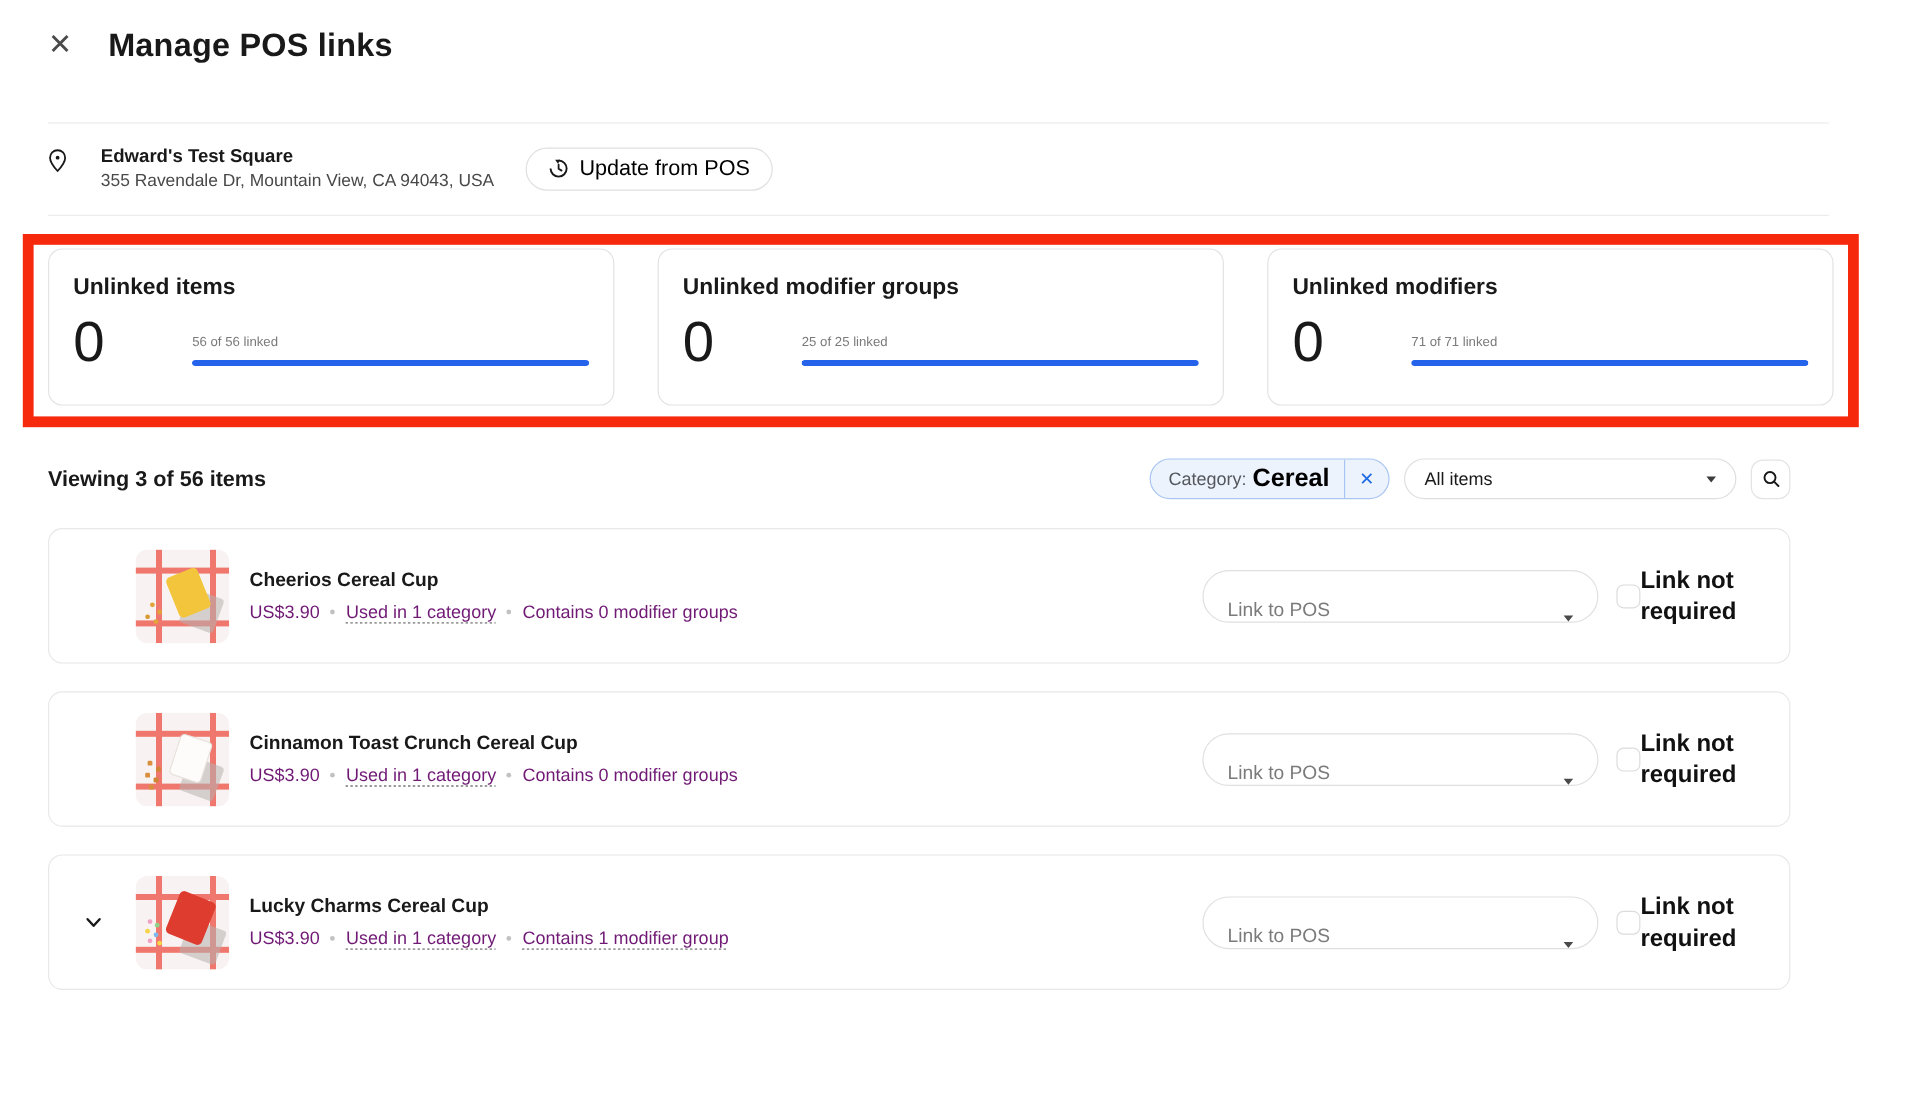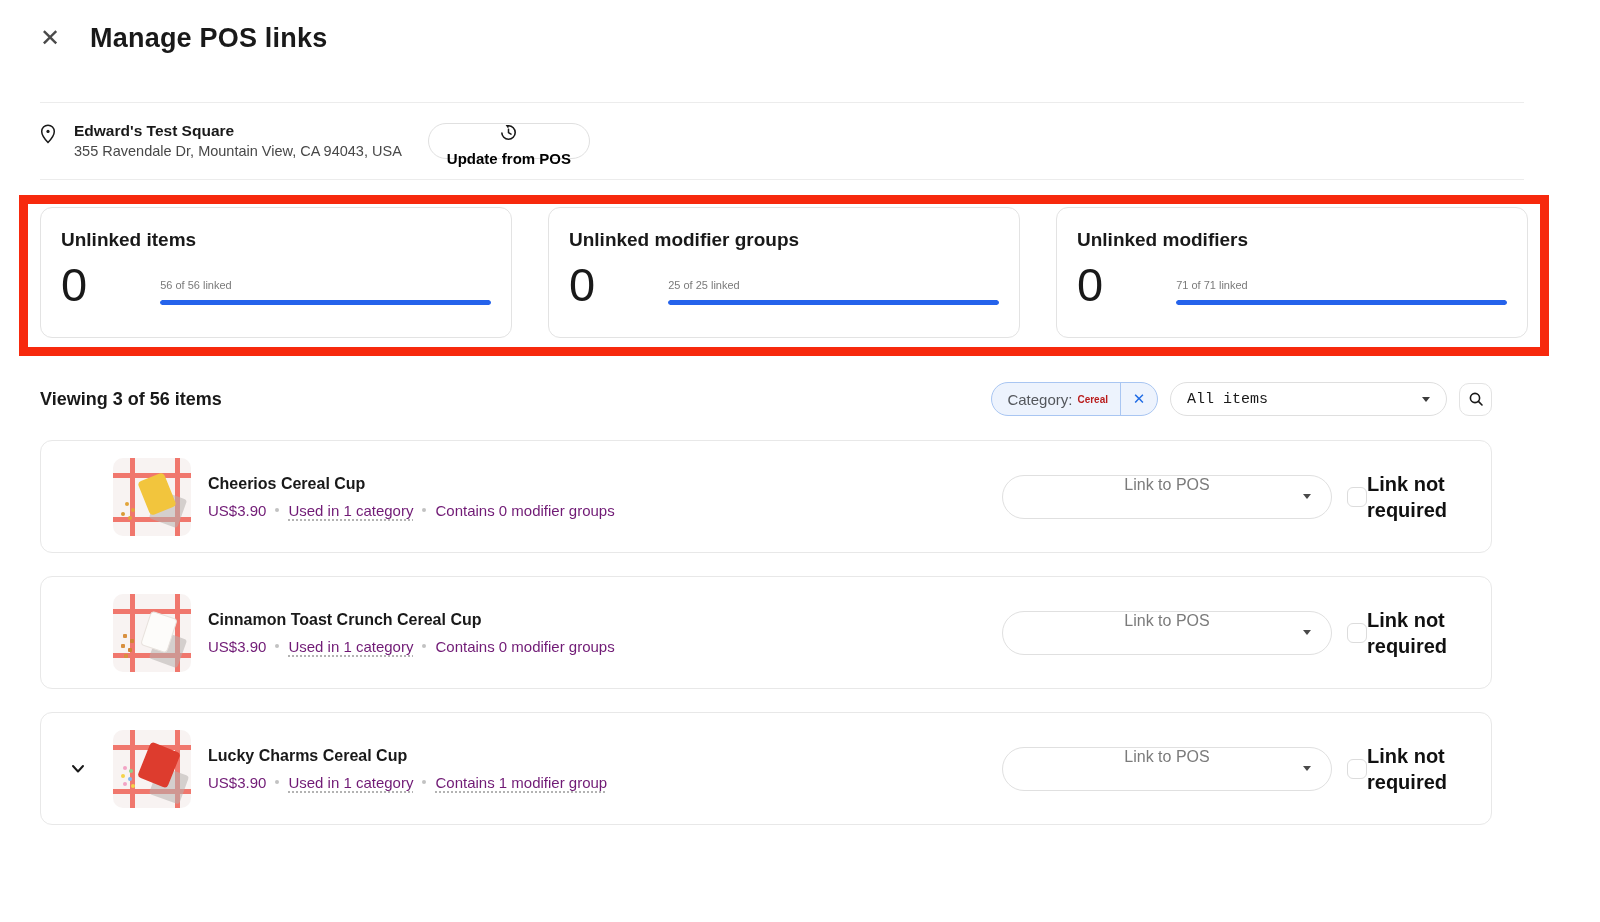--- a/index.html
+++ b/index.html
@@ -17,7 +17,7 @@
   
   .locbar { display:flex; align-items:center; padding:19px 40px 20px 40px; }
   .pin-wrap { width:16px; margin-top:-14px; }
-  .loc-text { margin-left:18px; }
+  .loc-text { margin-left:28px; }
   .loc-name { font-size:15.5px; font-weight:700; }
   .loc-addr { font-size:14.5px; color:#484848; margin-top:3px; }
   .update-btn { display:flex; align-items:center; gap:9px; margin-left:26px;

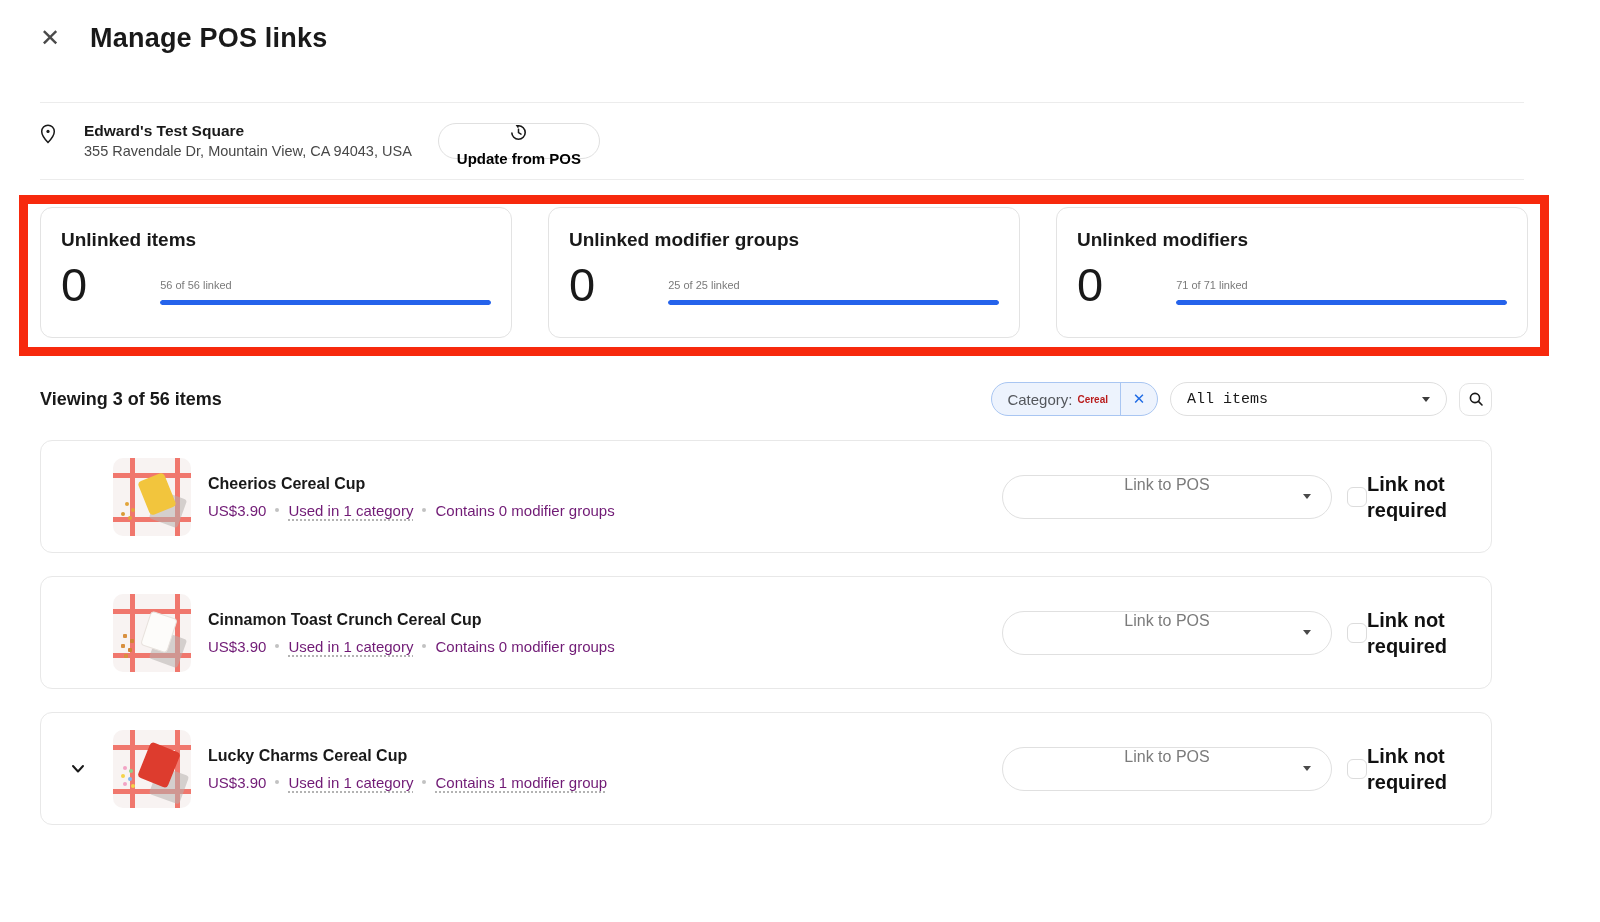--- a/index.html
+++ b/index.html
@@ -22,7 +22,7 @@
   .loc-addr { font-size:14.5px; color:#484848; margin-top:3px; }
   .update-btn { display:flex; align-items:center; gap:9px; margin-left:26px;
     height:36px; padding:0 18px; border:1px solid #e0e0e0; border-radius:18px;
-    background:#fff; font-size:15px; font-weight:700; cursor:pointer; font-family:inherit;flex-direction:column; }
+    background:#fff; font-size:18px; font-weight:400; cursor:pointer; font-family:inherit; }
 
   
   .annotation-box { margin:15px 51px 0 19px; border:9px solid #f7290d;

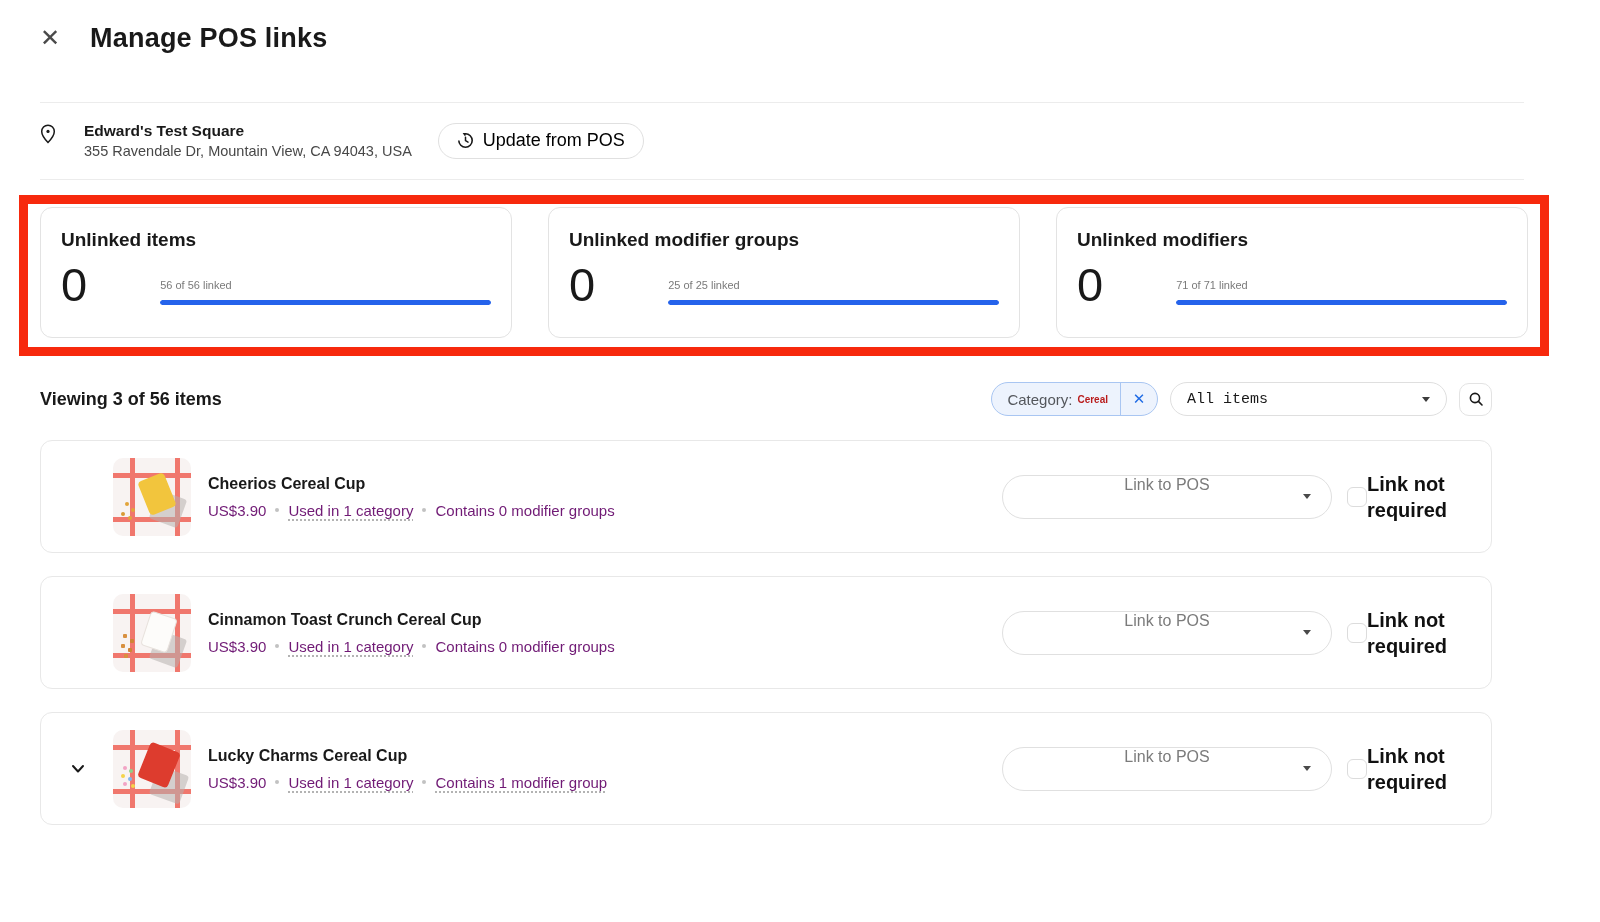--- a/index.html
+++ b/index.html
@@ -46,7 +46,7 @@
     border-radius:17px; background:#edf3fd; overflow:hidden; cursor:pointer; }
   .chip-main { display:flex; align-items:center; padding:0 12px 0 15px; gap:5px;justify-content:center; }
   .chip-prefix { font-size:15px; color:#54575c; }
-  .chip-value { font-size:10px; color:#b91c1c; font-weight:700; }
+  .chip-value { font-size:21px; color:#000000; font-weight:700; }
   .chip-sep { width:1px; background:#a9c6f2; }
   .chip-x { display:flex; align-items:center; justify-content:center; width:36px;
     color:#1f6be5; font-size:15px; cursor:pointer; }

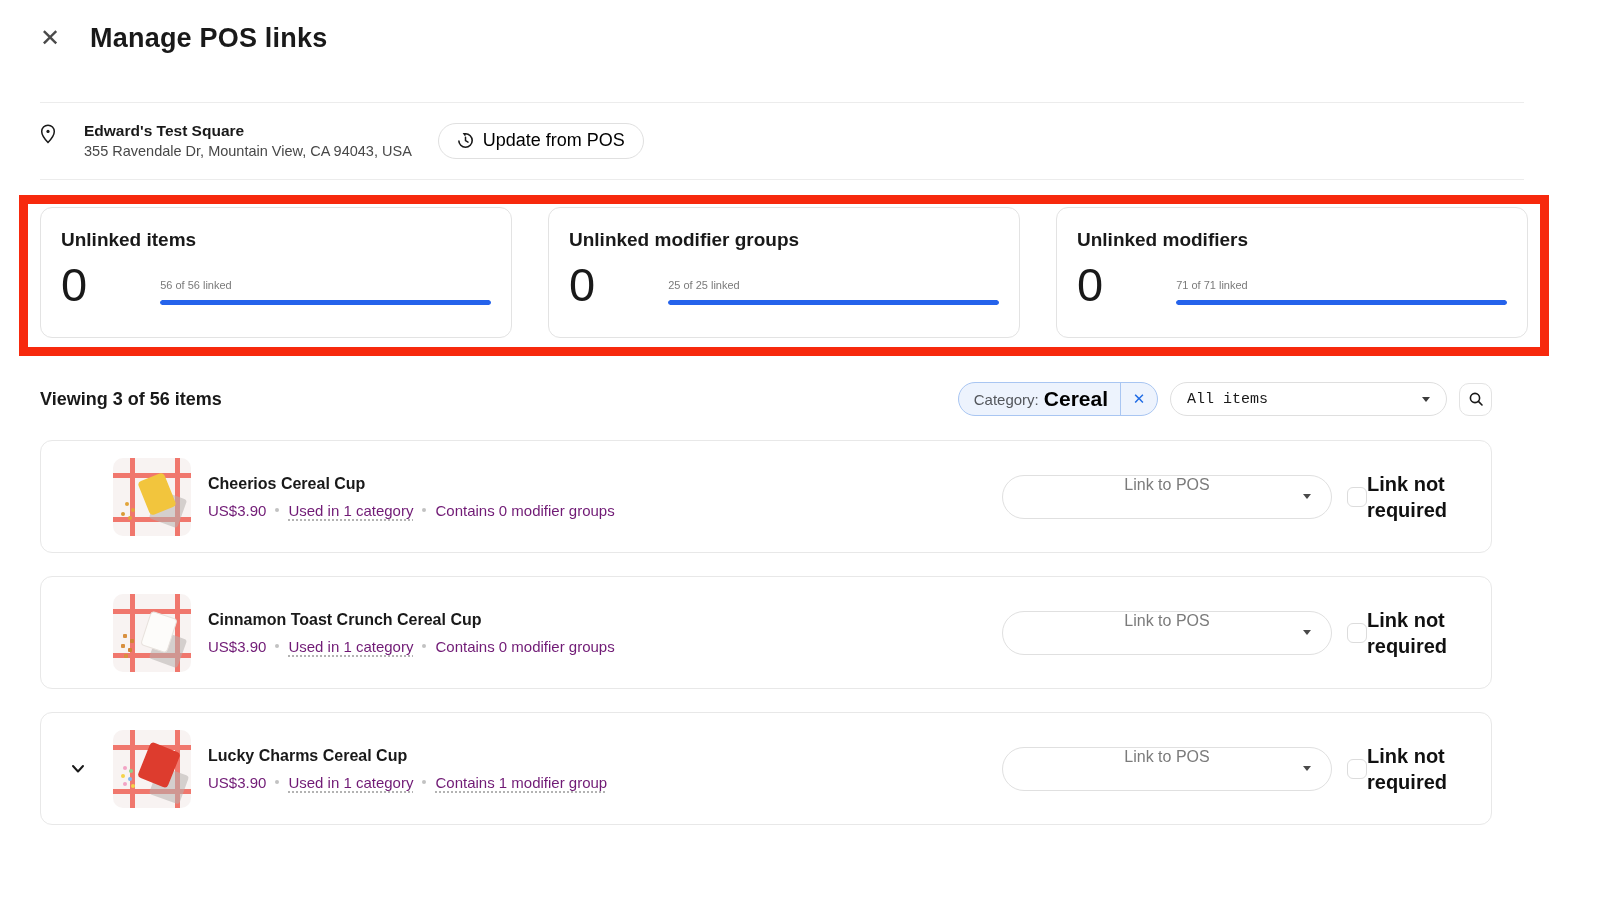--- a/index.html
+++ b/index.html
@@ -52,7 +52,7 @@
     color:#1f6be5; font-size:15px; cursor:pointer; }
   .select { position:relative; display:flex; align-items:center; height:34px; width:277px;
     border:1px solid #dfdfdf; border-radius:17px; background:#fff; padding:0 16px;
-    font-size:15px; font-weight:400; cursor:pointer;font-family:Liberation Mono, monospace; }
+    font-size:15px; font-weight:400; cursor:pointer; }
   .caret { width:0; height:0; border-left:4px solid transparent; border-right:4px solid transparent;
     border-top:5px solid #3c3c3c; margin-left:auto; }
   .search-btn { width:33px; height:33px; border:1px solid #e3e3e3; border-radius:10px;

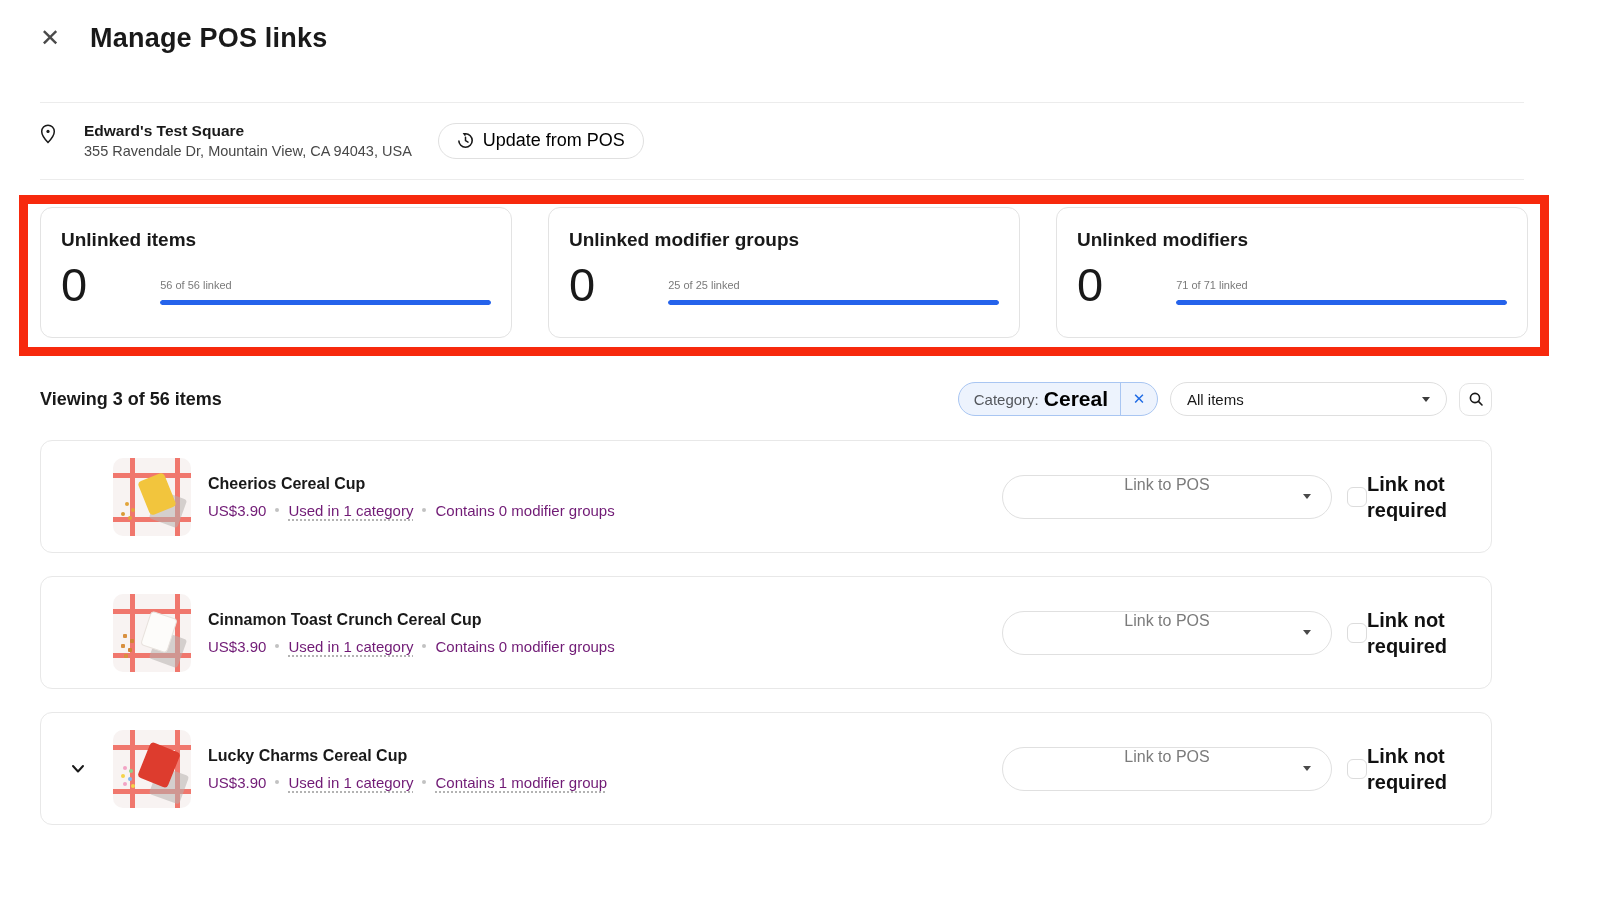--- a/index.html
+++ b/index.html
@@ -96,8 +96,8 @@
   .u-dotted { text-decoration:underline dotted #9a9a9a; text-underline-offset:4px; }
   .row-right { margin-left:auto; display:flex; align-items:center; }
   .pos-select { width:330px; height:44px; border:1px solid #e0e0e0; border-radius:22px;
-    display:flex; align-items:center; padding:0 20px; font-size:16px; color:#7b7b7b;
-    background:#fff; cursor:pointer;flex-direction:column; }
+    display:flex; align-items:flex-end; padding:0 20px; font-size:16px; color:#7b7b7b;
+    background:#fff; cursor:pointer; }
   .pos-select .caret { border-top-color:#4a4a4a; }
   .cb-group { display:flex; align-items:center; margin-left:15px; cursor:pointer; }
   .checkbox { width:20px; height:20px; border:1.5px solid #dcdcdc; border-radius:6px;

